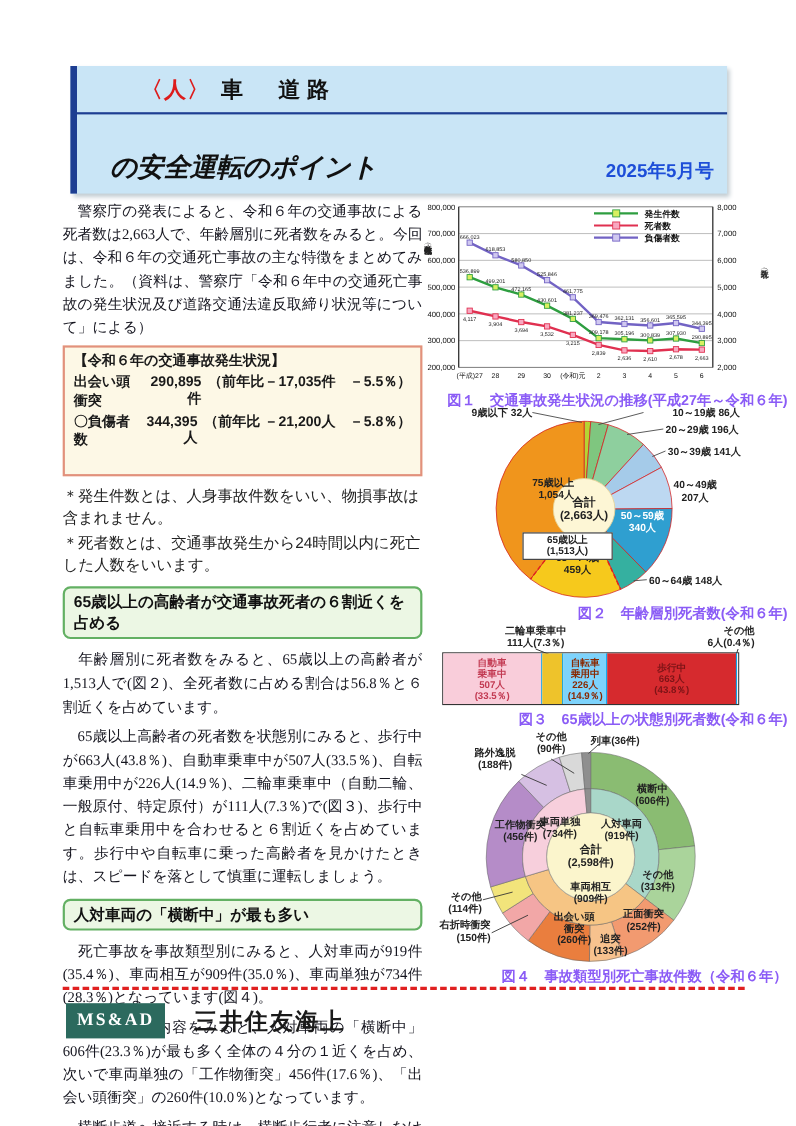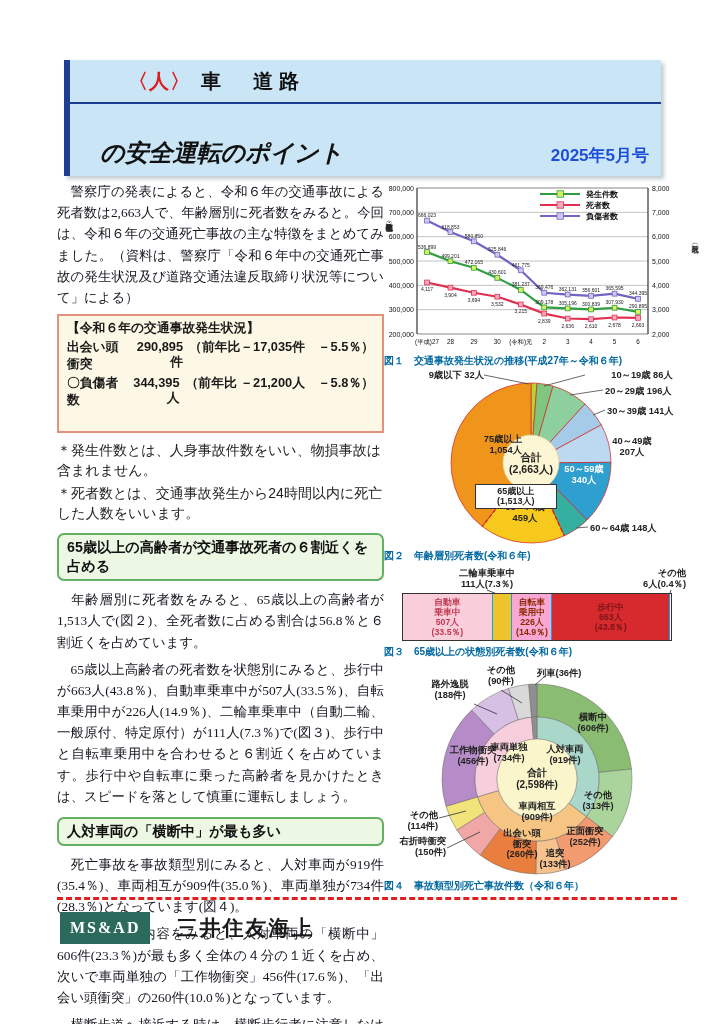--- a/index.html
+++ b/index.html
@@ -34,7 +34,7 @@
            font-size:14.2px;font-weight:bold;margin:10px 0 8px 0;color:#111;}
   
   .fig{position:absolute;left:384px;width:332px;}
-  .figcap{text-align:left;font-weight:bold;font-size:10px;color:#0369a1;}
+  .figcap{text-align:right;font-weight:bold;font-size:13px;color:#8b5cf6;}
   .lbl{position:absolute;font-size:9.3px;font-weight:bold;line-height:1.15;color:#222;white-space:pre-line;}
   .ctr{font-size:10.5px;}
   .whitebox{background:#fff;border:1px solid #333;padding:1px 21px;}

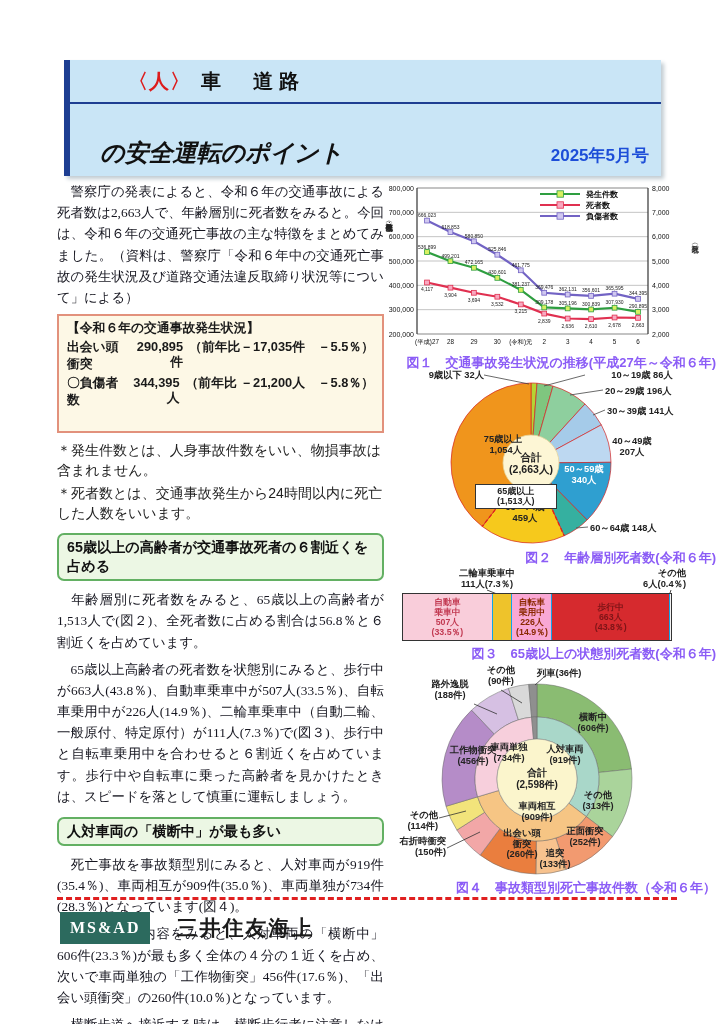--- a/index.html
+++ b/index.html
@@ -266,7 +266,7 @@
 507人
 (33.5％)</div>
         <div class="seg" style="width: 7.33642%; background: rgb(238, 195, 43);"></div>
-        <div class="seg" style="width: 14.9372%; background: #f9a8d4; color: rgb(138, 40, 0);">自転車
+        <div class="seg" style="width: 14.9372%; background: #7dd3fc; color: rgb(138, 40, 0);">自転車
 乗用中
 226人
 (14.9％)</div>

